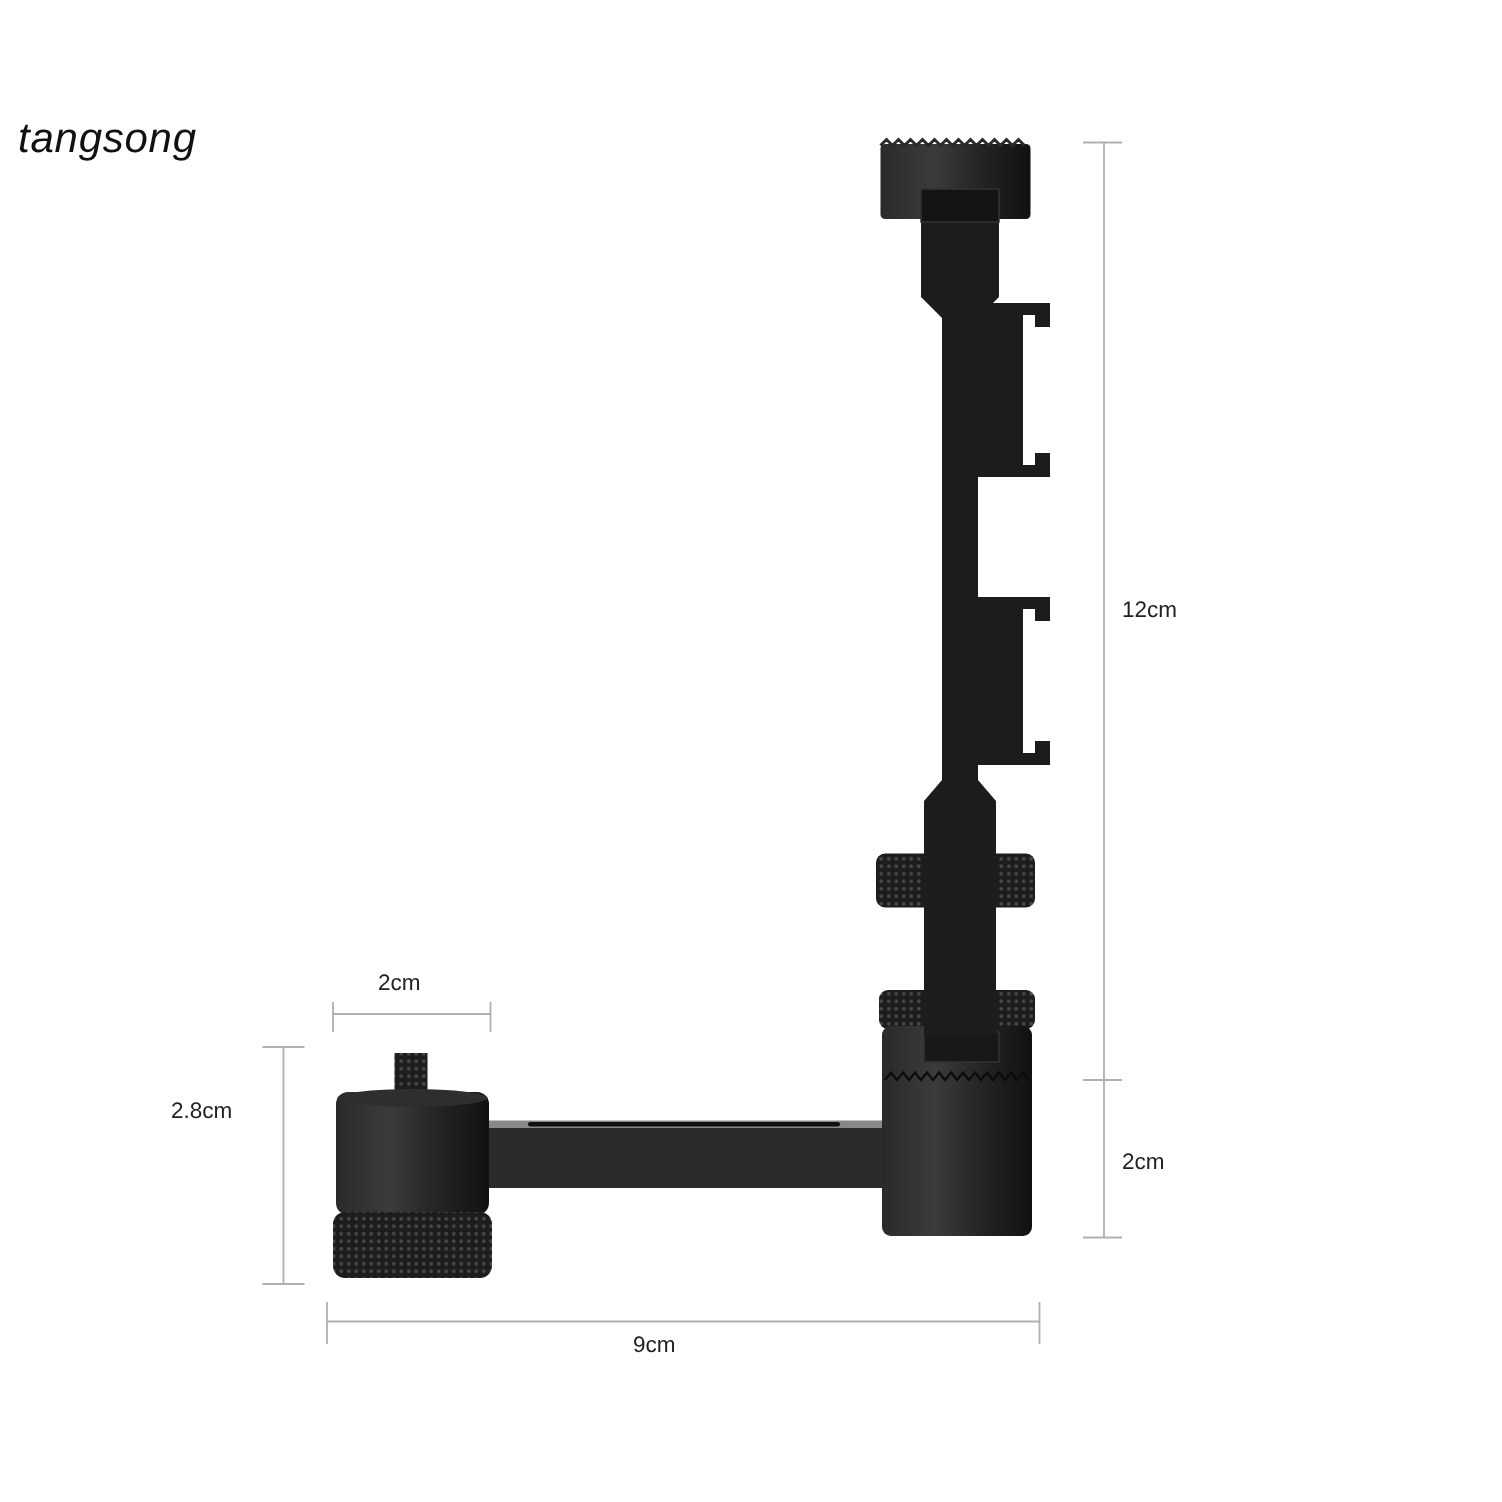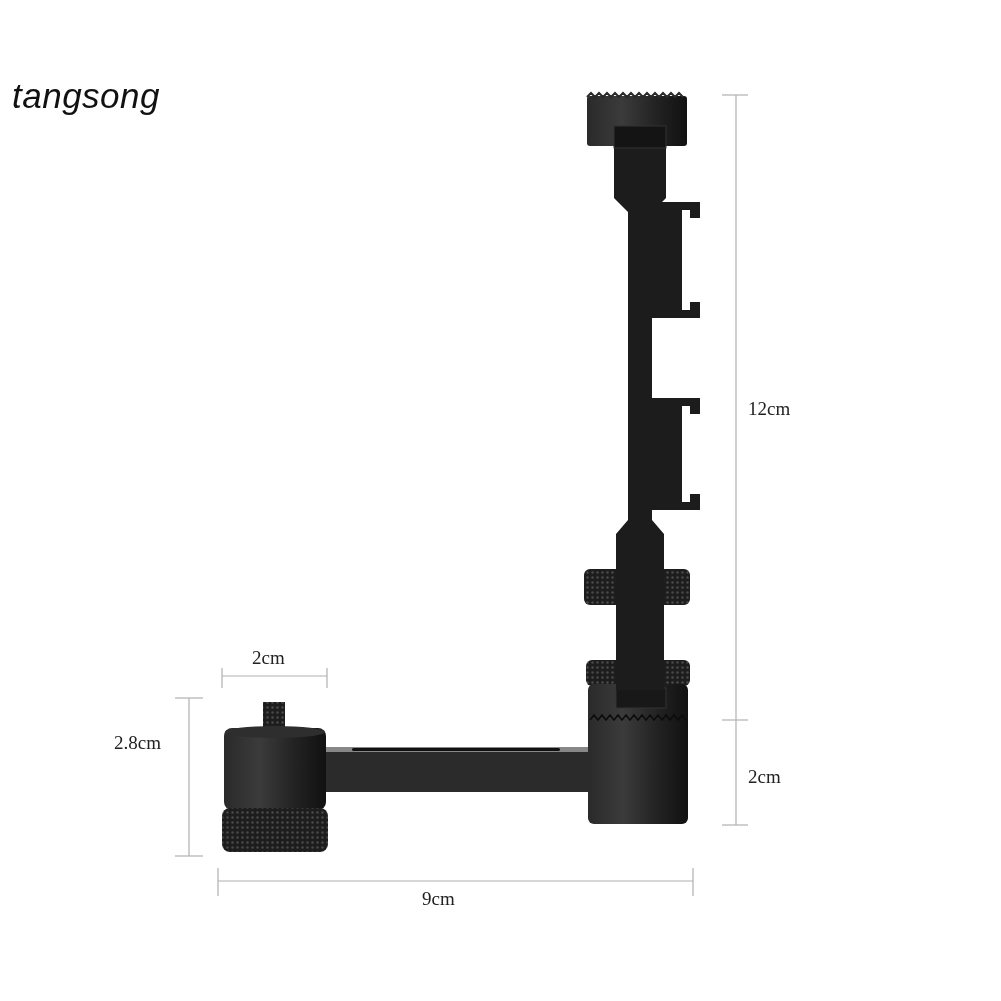--- a/index.html
+++ b/index.html
@@ -4,7 +4,7 @@
 <style>
   html,body{margin:0;padding:0;background:#fff;}
   body{width:1001px;height:1001px;position:relative;overflow:hidden;font-family:"DejaVu Sans",sans-serif;}
-  .wm{position:absolute;left:12px;top:76px;font-family:"Liberation Sans",sans-serif;font-style:italic;font-size:35px;color:#111;letter-spacing:0.5px;}
+  .wm{position:absolute;left:12px;top:76px;font-family:"Liberation Sans",sans-serif;font-style:italic;font-size:28px;color:#111;letter-spacing:0.5px;}
   .lbl{position:absolute;font-family:Liberation Serif, serif;font-size:19px;color:#222;}
   svg{position:absolute;left:0;top:0;}
 </style>

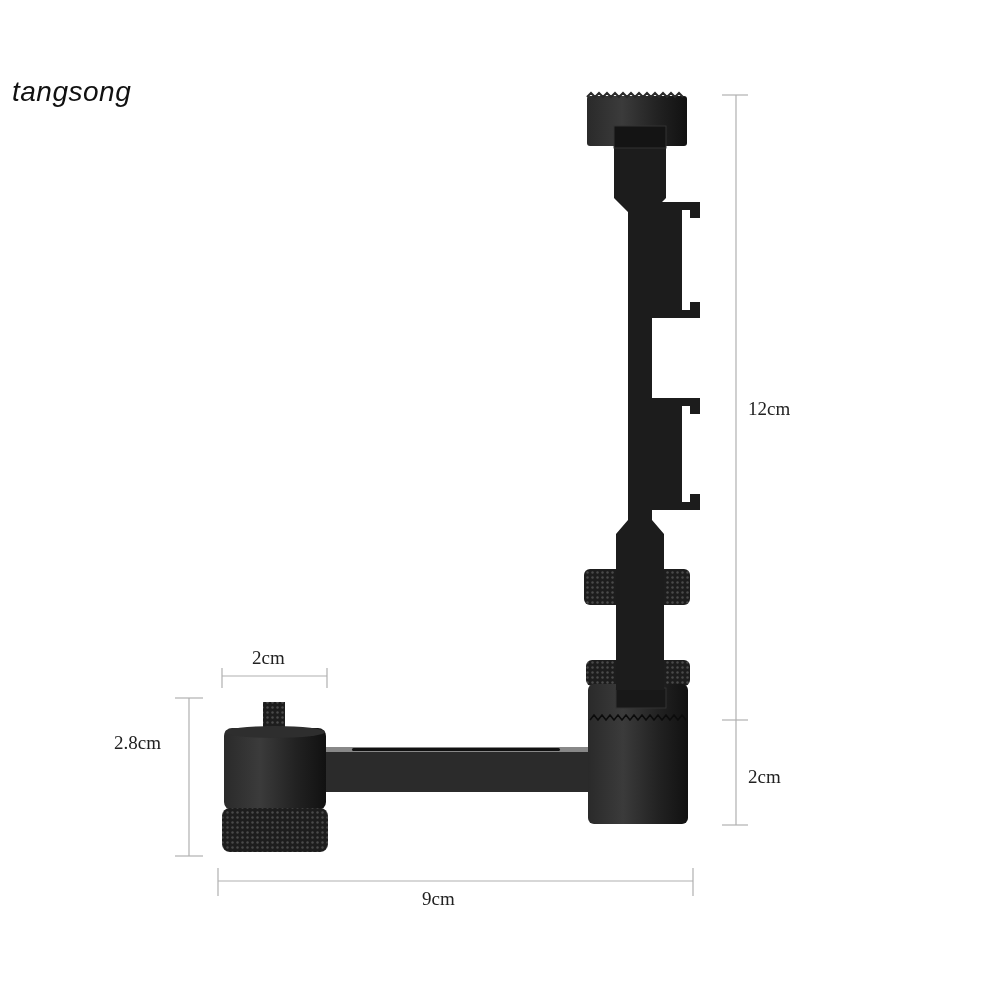--- a/index.html
+++ b/index.html
@@ -5,7 +5,7 @@
   html,body{margin:0;padding:0;background:#fff;}
   body{width:1001px;height:1001px;position:relative;overflow:hidden;font-family:"DejaVu Sans",sans-serif;}
   .wm{position:absolute;left:12px;top:76px;font-family:"Liberation Sans",sans-serif;font-style:italic;font-size:28px;color:#111;letter-spacing:0.5px;}
-  .lbl{position:absolute;font-family:Liberation Serif, serif;font-size:19px;color:#222;}
+  .lbl{position:absolute;font-family:Liberation Sans, sans-serif;font-size:15px;color:#222;}
   svg{position:absolute;left:0;top:0;}
 </style>
 </head>

